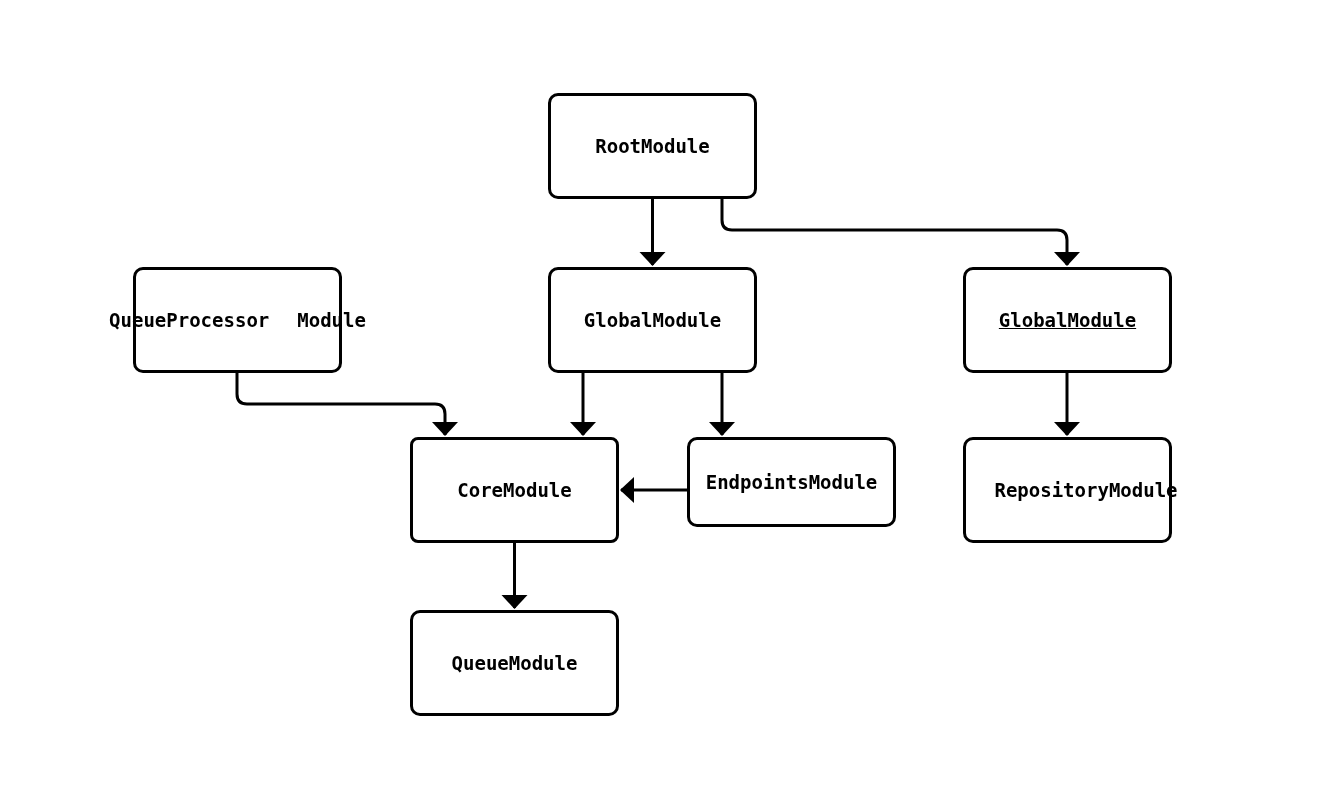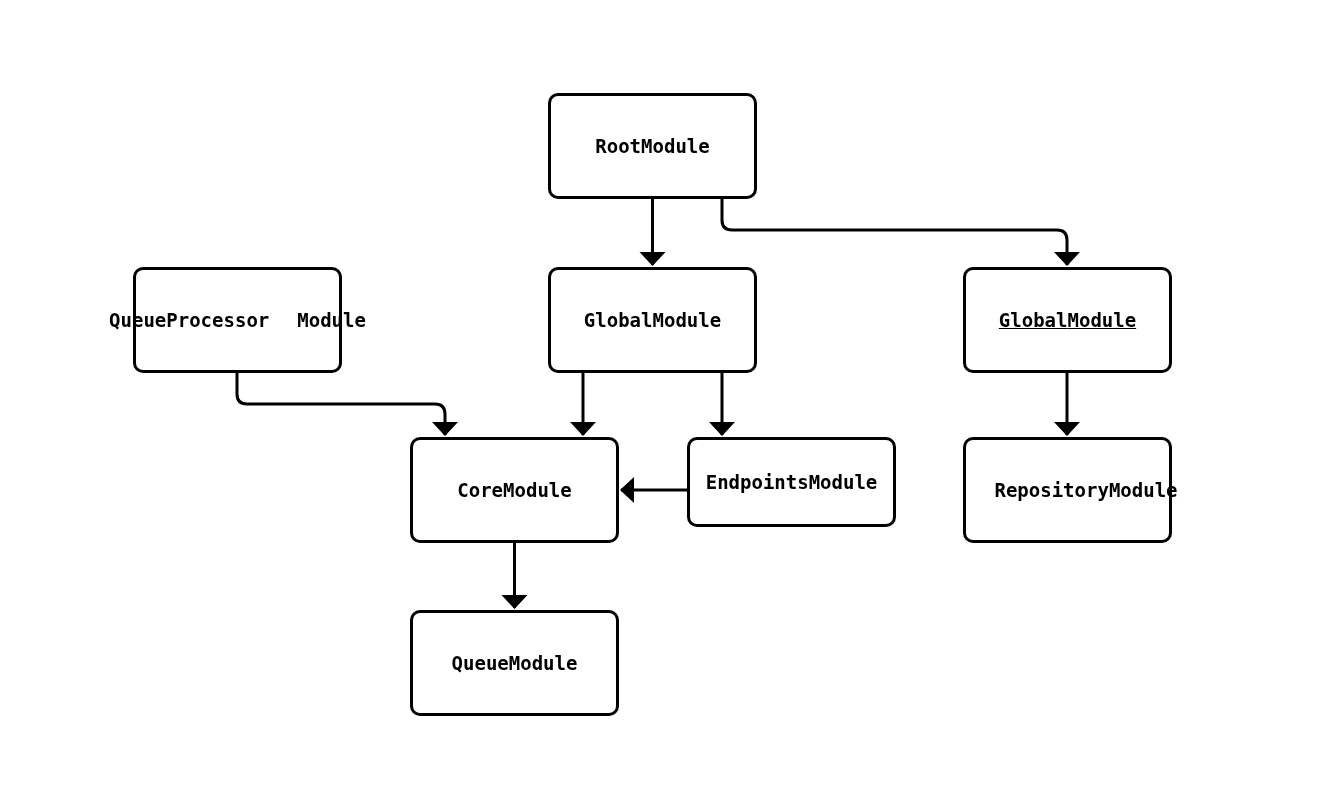--- a/index.html
+++ b/index.html
@@ -86,7 +86,7 @@
         <span class="node-label-line">Global</span>
         <span class="node-label-line">Module</span>
       </div>
-      <div class="node" style="left: 410px; top: 437px; width: 209px; height: 106px;">
+      <div class="node" style="left: 410px; top: 437px; width: 209px; height: 106px; border-radius: 8px;">
         <span class="node-label-line">Core</span>
         <span class="node-label-line">Module</span>
       </div>

